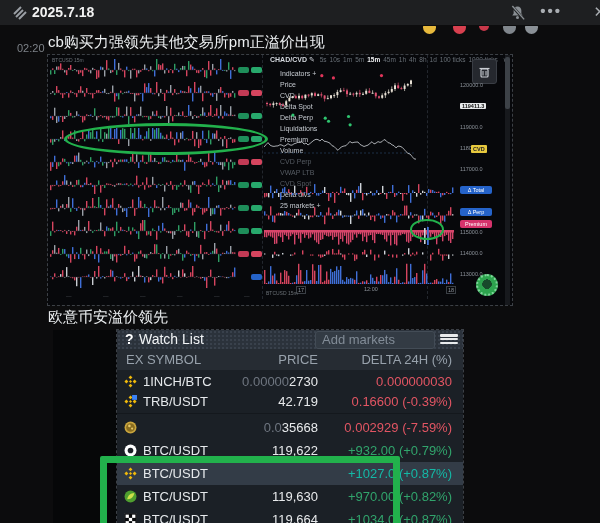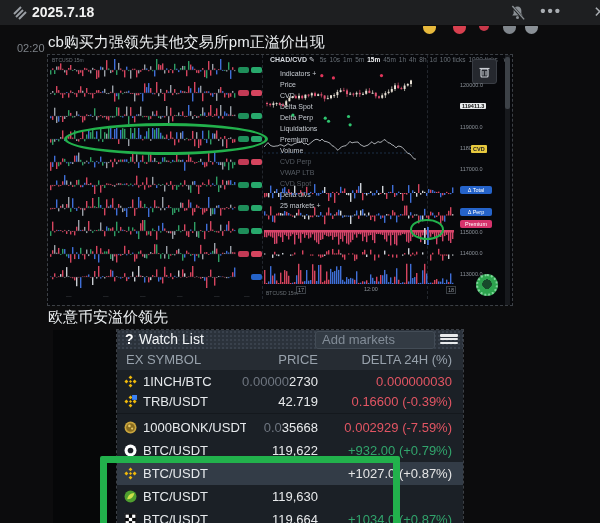--- a/index.html
+++ b/index.html
@@ -1793,7 +1793,6 @@
               <circle cx="5" cy="4.5" r="1.2" fill="#e8c967"></circle>
               <circle cx="7.5" cy="7" r="1" fill="#e8c967"></circle>
             </svg></span>
-          <span class="wsym">1000BONK/USDT</span>
           <span class="wprice"><span class="dimz">0.0</span>35668</span>
           <span class="wdelta" style="color:#e25563">0.002929 (-7.59%)</span>
         </div>

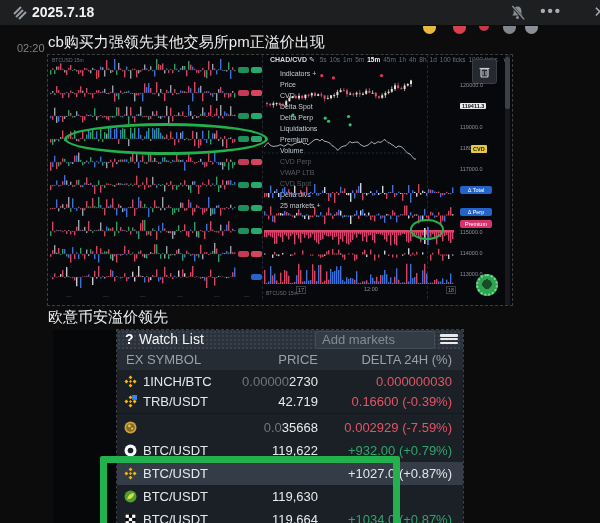--- a/index.html
+++ b/index.html
@@ -1816,7 +1816,7 @@
               </g>
             </svg></span>
           <span class="wsym">BTC/USDT</span>
-          <span class="wdelta" style="color:#e5e5e5">+1027.0 (+0.87%)</span>
+          <span class="wdelta" style="color:#14b8a6">+1027.0 (+0.87%)</span>
         </div>
         <div class="wrow" style="top: 155px;">
           <span class="exic"><svg width="13" height="13" viewBox="0 0 12 12">

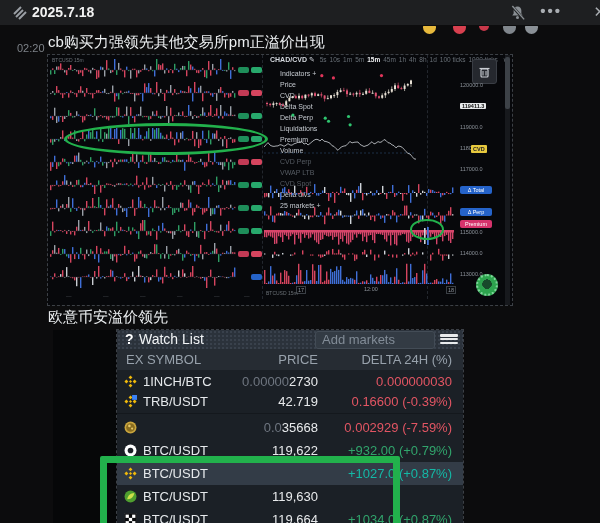--- a/index.html
+++ b/index.html
@@ -1825,6 +1825,7 @@
             </svg></span>
           <span class="wsym">BTC/USDT</span>
           <span class="wprice"><span class="dimz"></span>119,630</span>
+          <span class="wdelta" style="color:#31a46c">+970.00 (+0.82%)</span>
         </div>
         <div class="wrow" style="top: 178px;">
           <span class="exic"><svg width="13" height="13" viewBox="0 0 12 12">

